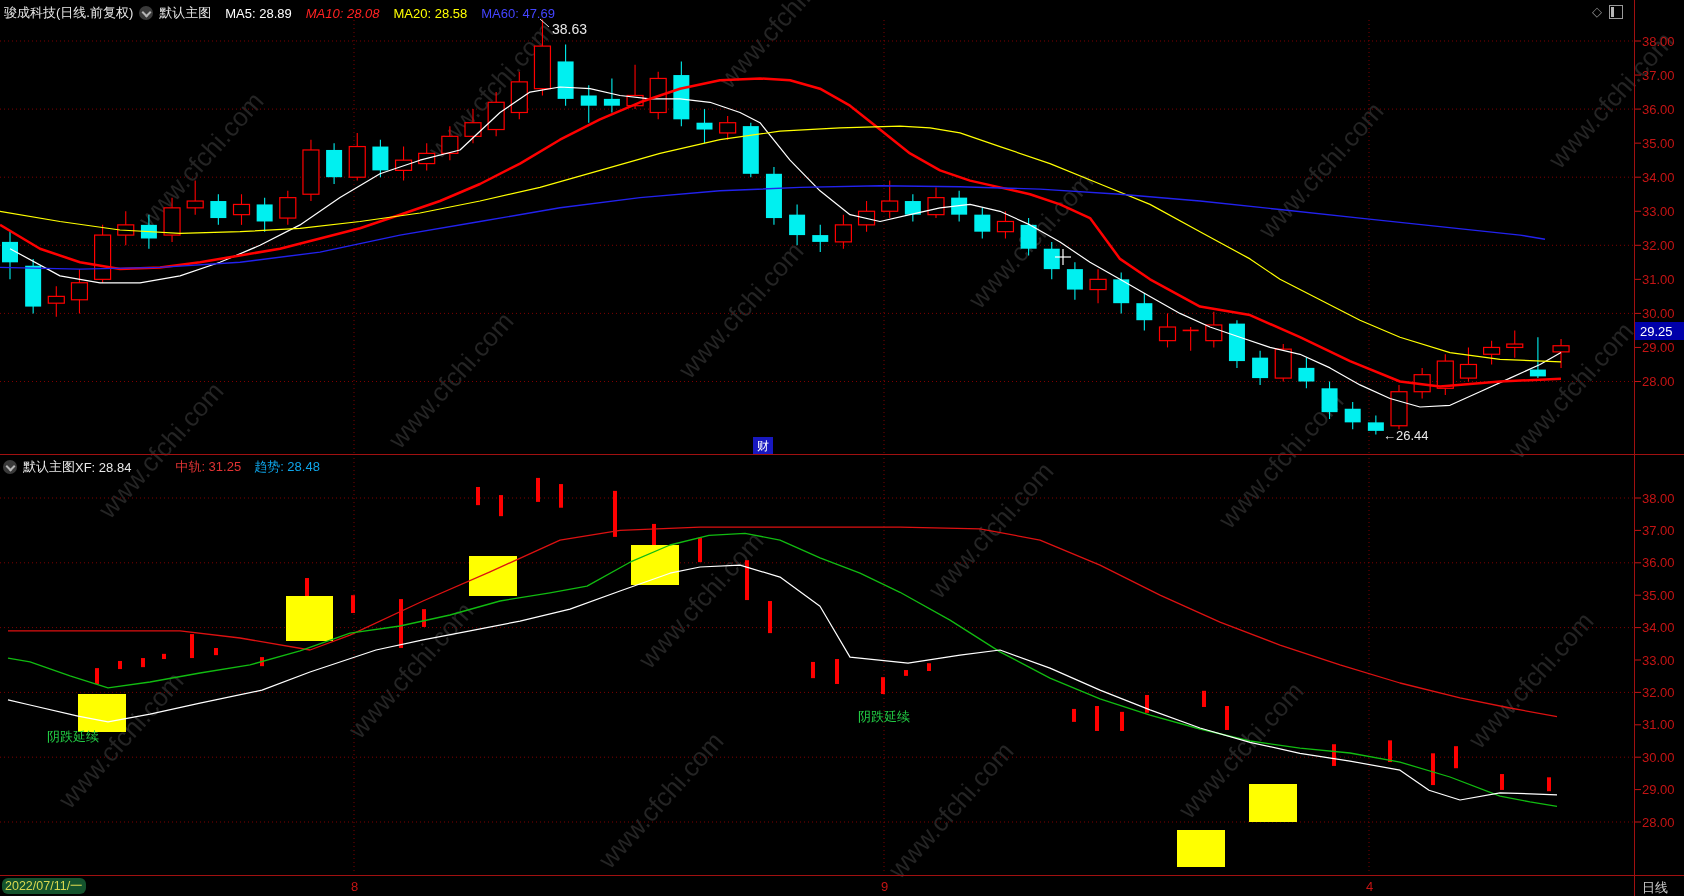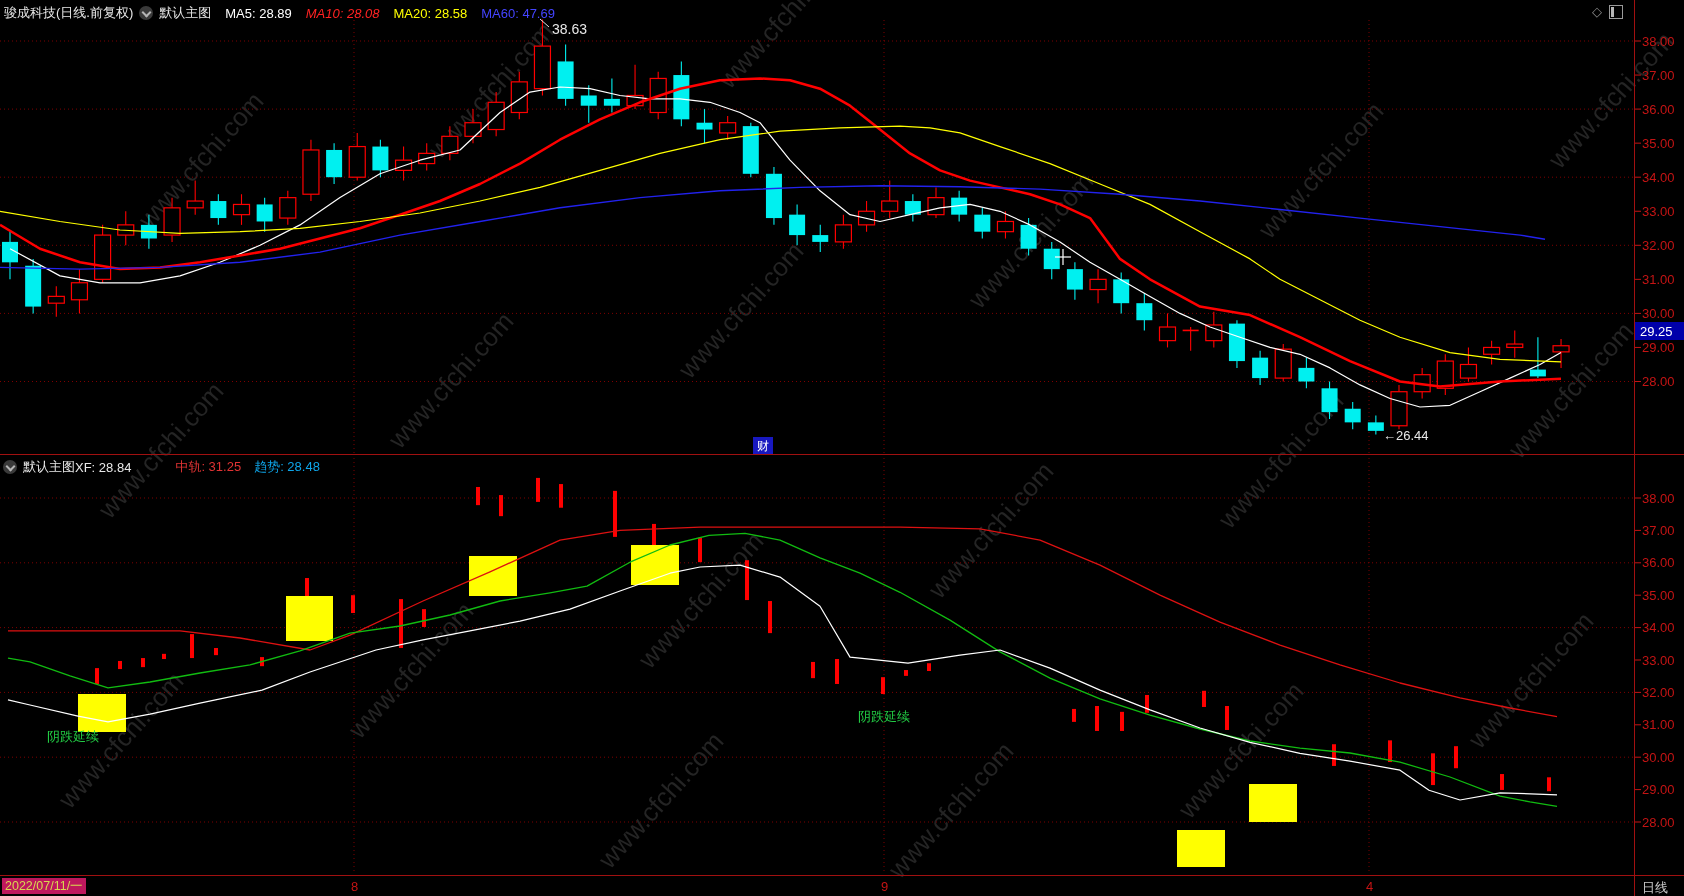--- a/index.html
+++ b/index.html
@@ -23,8 +23,8 @@
   .p2-mid{margin-left:44px;}
   .p2-trend{margin-left:13px;}
   .bottom-bar{position:absolute;left:0;top:875px;width:1684px;height:21px;font-size:13px;z-index:5;}
-  .date-box{position:absolute;left:2px;top:3px;background:#be185d;color:#d8d850;
-            font-size:12.5px;line-height:16px;padding:0 3px;}
+  .date-box{position:absolute;left:2px;top:3px;background:#14532d;color:#d8d850;
+            font-size:12.5px;line-height:16px;padding:0 3px;border-radius:6px;}
   .month{position:absolute;top:4px;color:#c41414;}
   .period{position:absolute;left:1642px;top:4px;color:#cccccc;}
 </style>

